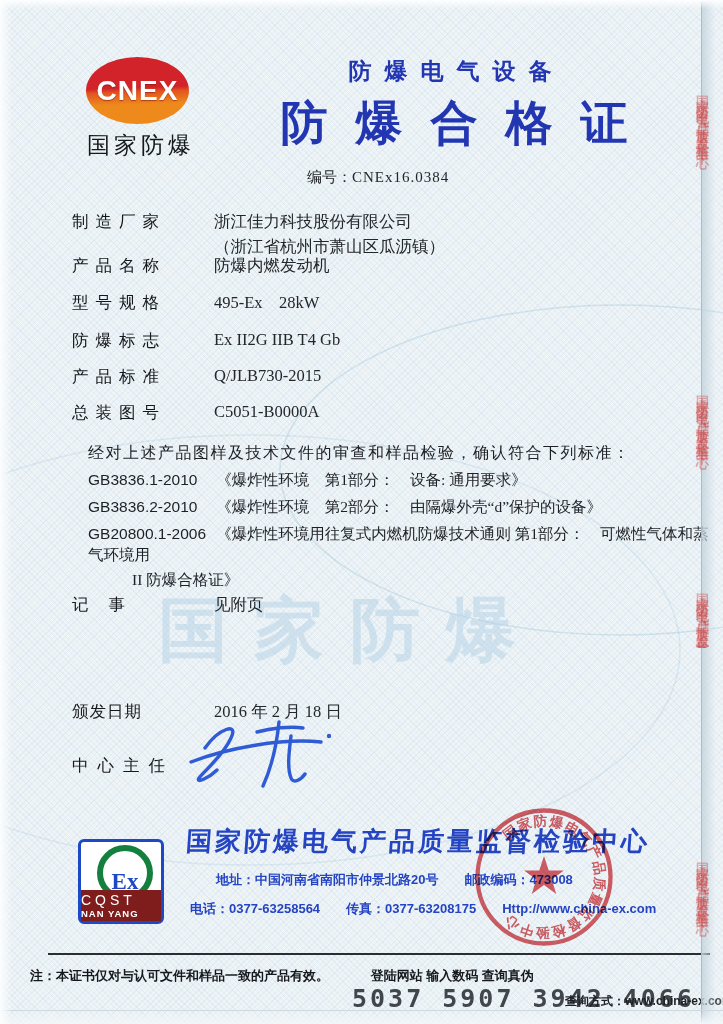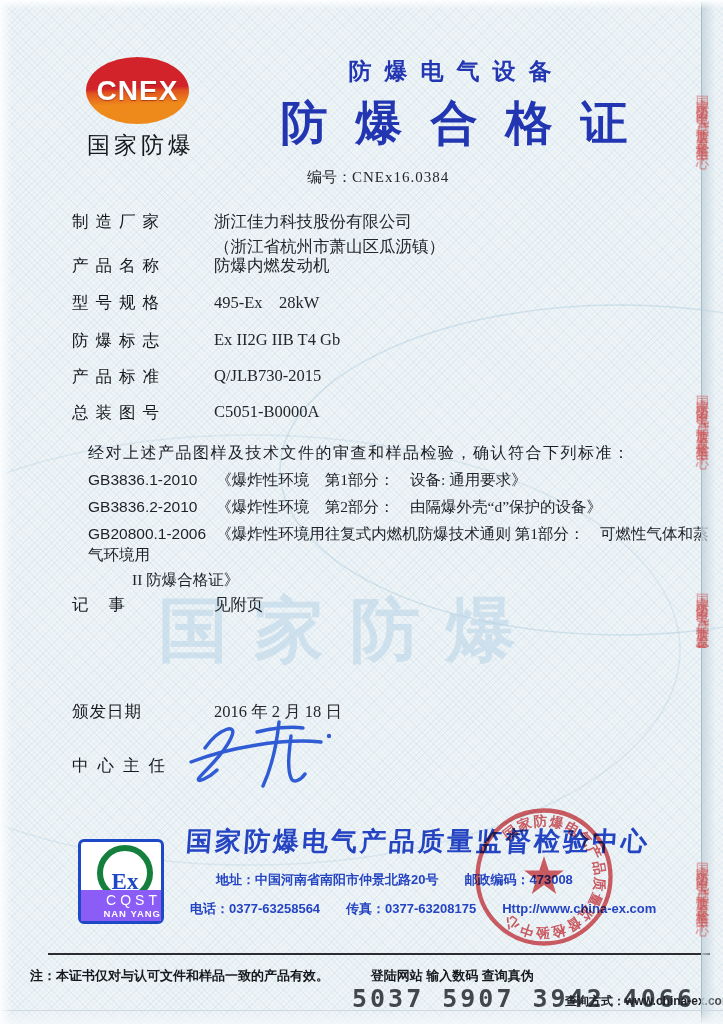--- a/index.html
+++ b/index.html
@@ -52,8 +52,8 @@
   .cqst-circle{position:absolute;left:16px;top:3px;width:44px;height:44px;border:6px solid #15803d;
     border-radius:50%;display:flex;align-items:flex-end;justify-content:center;font-family:Liberation Serif, serif;}
   .cqst-circle span{color:#1d49c6;font-weight:bold;font-size:23px;}
-  .cqst-band{position:absolute;left:0;right:0;bottom:0;height:31px;background:#8b5cf6;color:#fff;
-    text-align:right;line-height:1;}
+  .cqst-band{position:absolute;left:0;right:0;bottom:0;height:31px;background:#7f1d1d;color:#fff;
+    text-align:left;line-height:1;}
   .cqst-band .l1{font-size:14px;letter-spacing:4px;margin-top:3px;}
   .cqst-band .l2{font-size:9.5px;letter-spacing:1px;margin-top:2px;font-weight:bold;}
 

